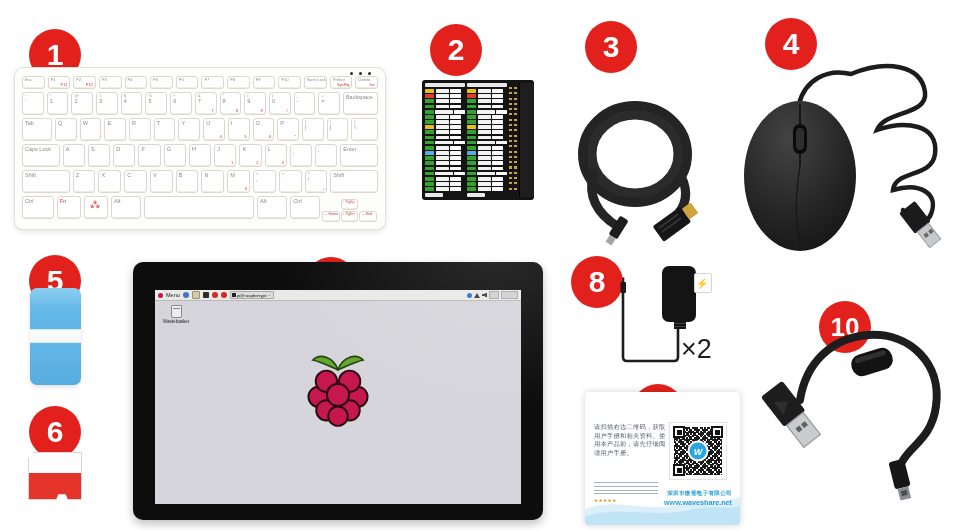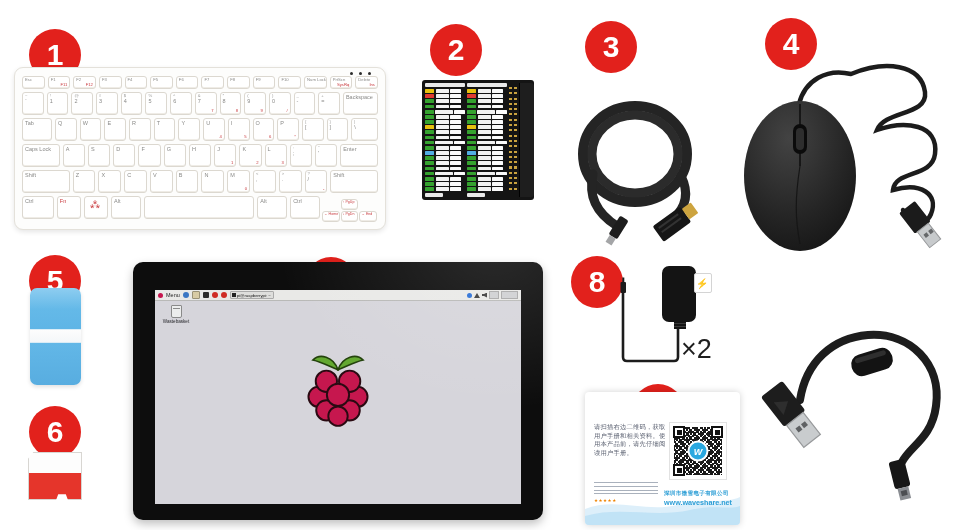--- a/index.html
+++ b/index.html
@@ -151,6 +151,7 @@
   <div class="badge" style="left:305px;top:257px">7</div>
   <div class="badge" style="left:571px;top:256px">8</div>
   <div class="badge" style="left:632px;top:384px">9</div>
+  <div class="badge" style="left:819px;top:301px;font-size:26px">10</div>
 
   <div class="keyboard">
     <div class="kleds">

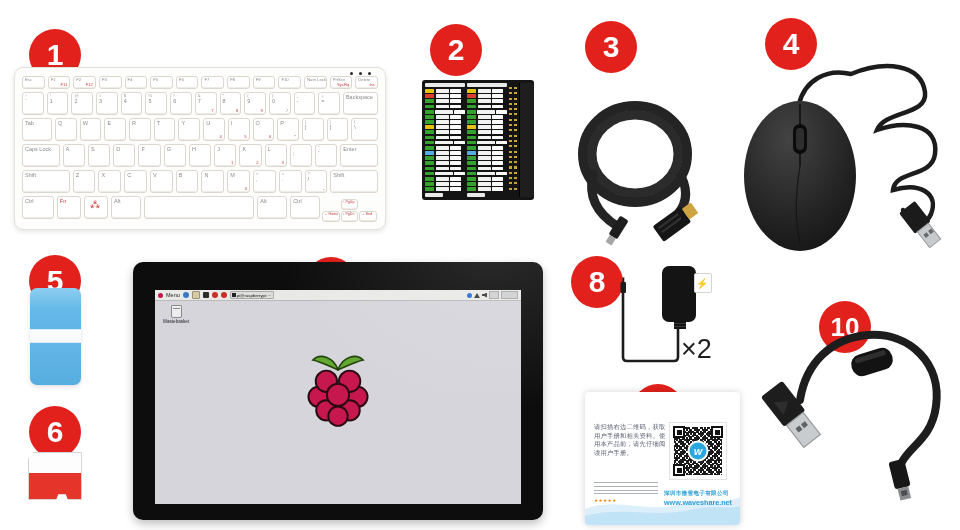--- a/index.html
+++ b/index.html
@@ -131,7 +131,7 @@
   .qr-logo{position:absolute;left:50%;top:50%;transform:translate(-50%,-50%);width:17px;height:17px;
            border-radius:50%;background:#29a8e0;border:2px solid #fff;display:flex;align-items:center;
            justify-content:center;color:#fff;font-size:9px;font-weight:bold;font-style:italic;}
-  .mc-company{position:absolute;right:8px;top:98px;color:#2e9fd6;}
+  .mc-company{position:absolute;right:8px;top:98px;text-align:right;color:#2e9fd6;}
   .mc-company .cn{font-size:5.6px;font-weight:bold;letter-spacing:.3px;}
   .mc-company .url{font-size:7.2px;font-weight:bold;}
 

